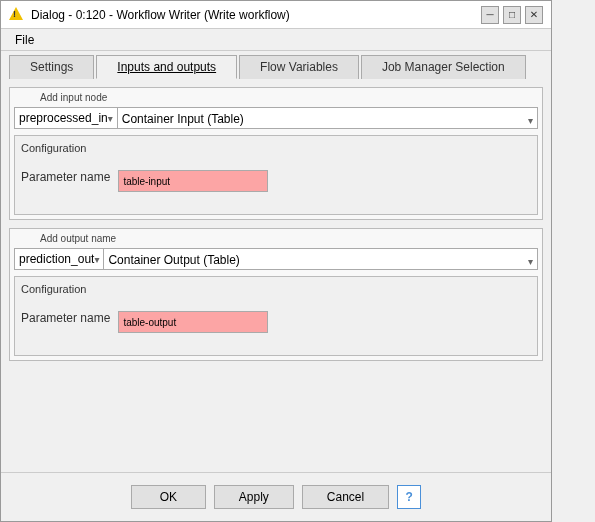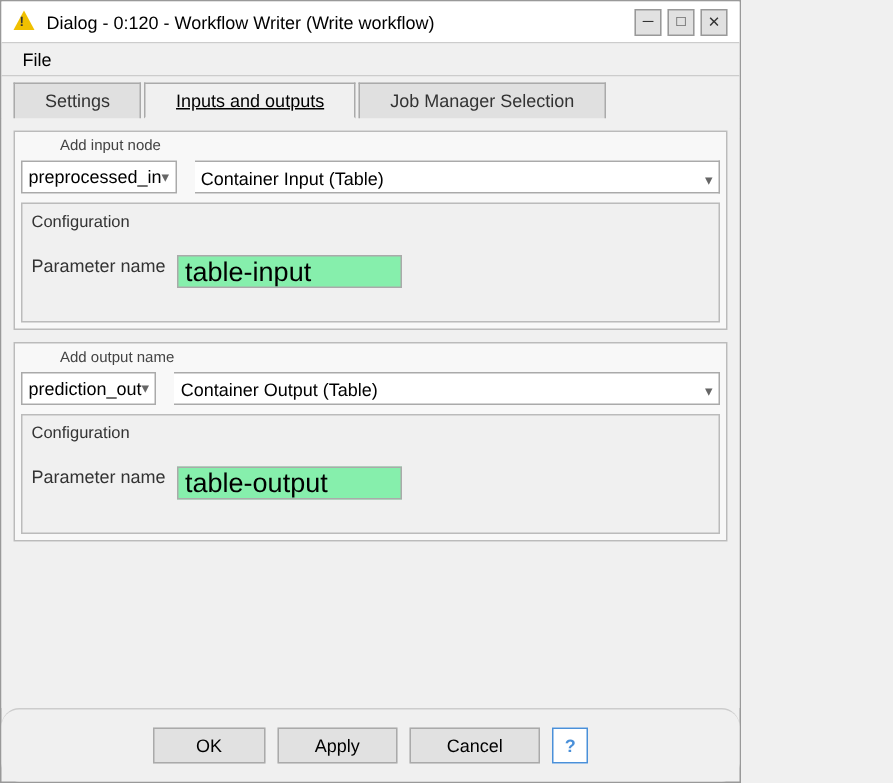--- a/index.html
+++ b/index.html
@@ -13,7 +13,7 @@
     }
 
     .window {
-      width: 494px;
+      width: 552px;
       height: 522px;
       background: #f0f0f0;
       border: 1px solid #999;

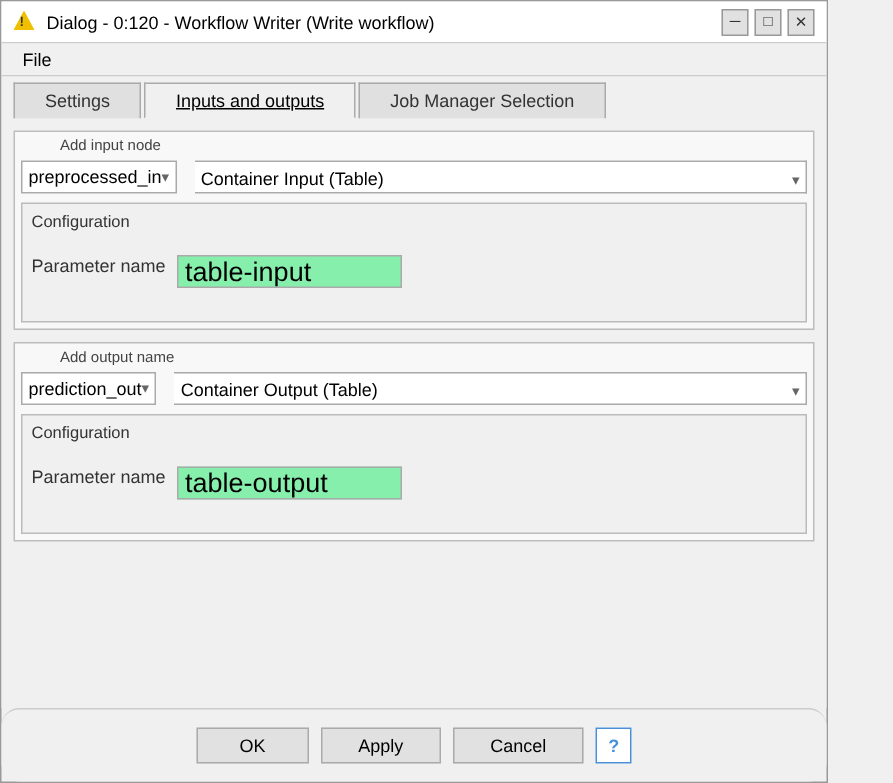--- a/index.html
+++ b/index.html
@@ -295,6 +295,9 @@
       <span>Inputs and outputs</span>
     </div>
     <div class="tab">
+      <span>Flow Variables</span>
+    </div>
+    <div class="tab">
       <span>Job Manager Selection</span>
     </div>
   </div>

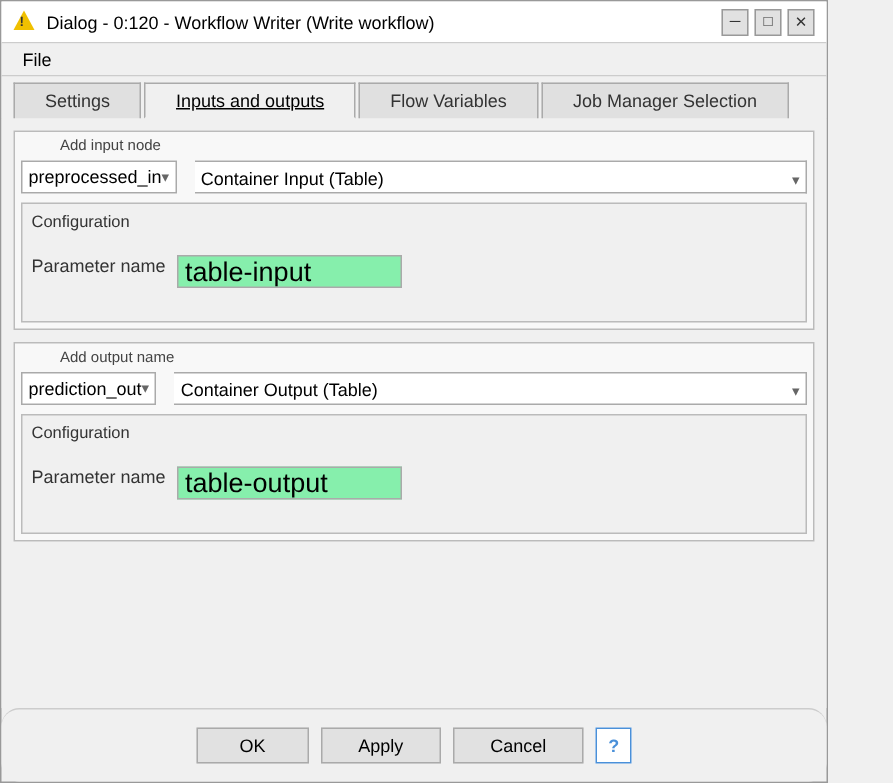--- a/index.html
+++ b/index.html
@@ -132,7 +132,7 @@
     .select-row {
       display: flex;
       align-items: center;
-      gap: 12px;
+      gap: 0;
       margin-bottom: 6px;
     }
 

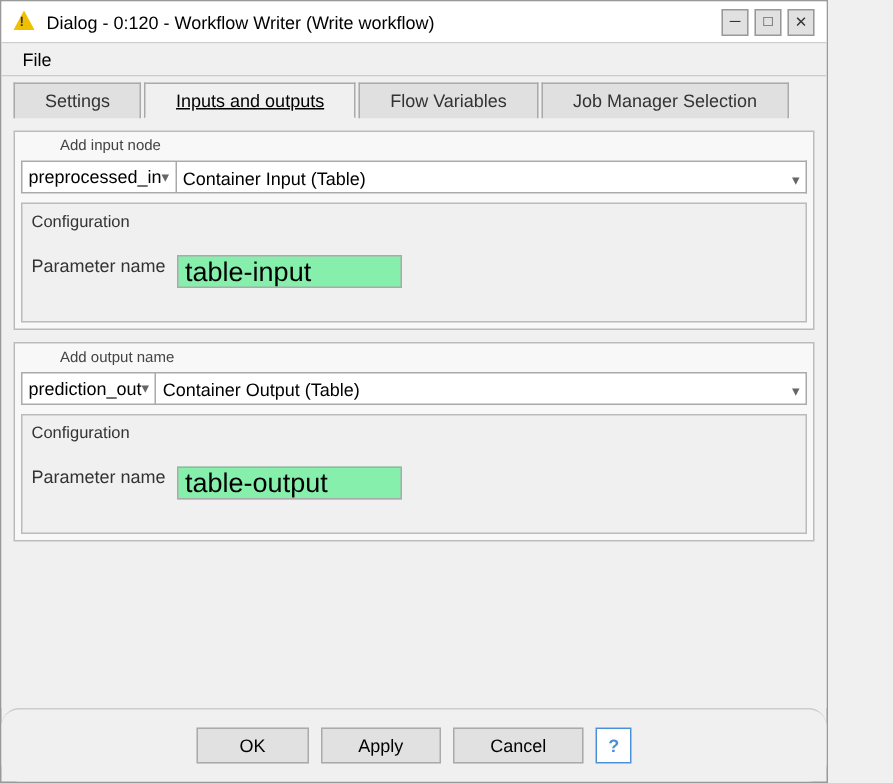--- a/index.html
+++ b/index.html
@@ -201,9 +201,9 @@
 
     .param-input {
       border: 1px solid #aaa;
-      background: #86efac;
+      background: #fca5a5;
       padding: 2px 4px;
-      font-size: 18px;
+      font-size: 10px;
       height: 22px;
       width: 150px;
     }

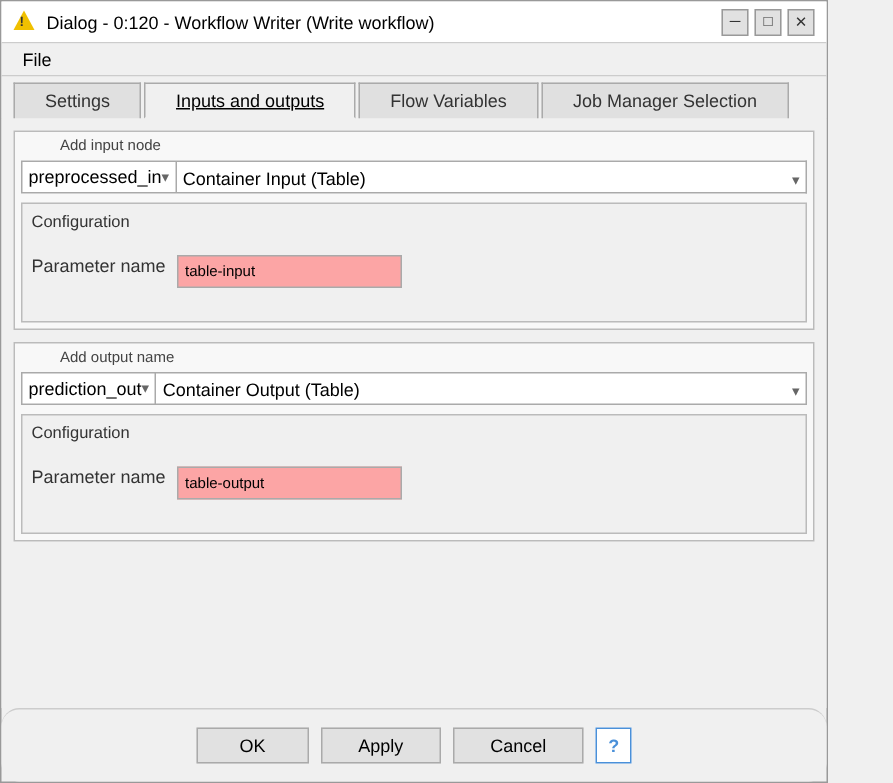--- a/index.html
+++ b/index.html
@@ -218,7 +218,6 @@
       background: #f0f0f0;
       flex-shrink: 0;
       height: 46px;
-      border-radius: 12px;
     }
 
     .footer-btn {

